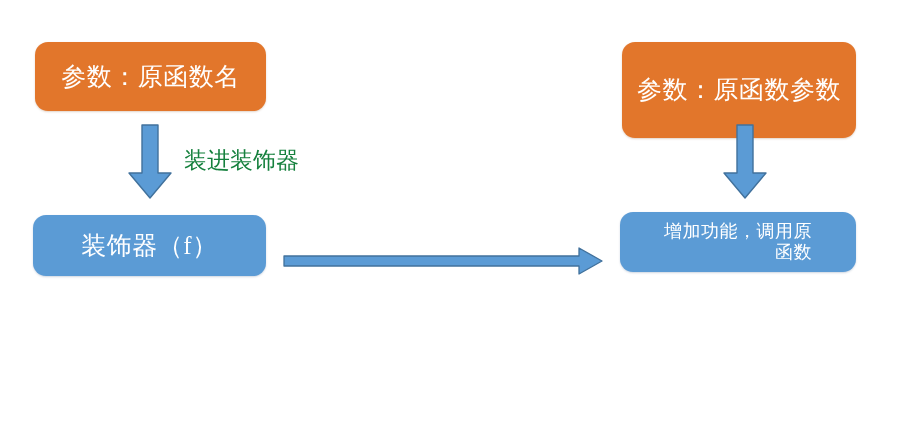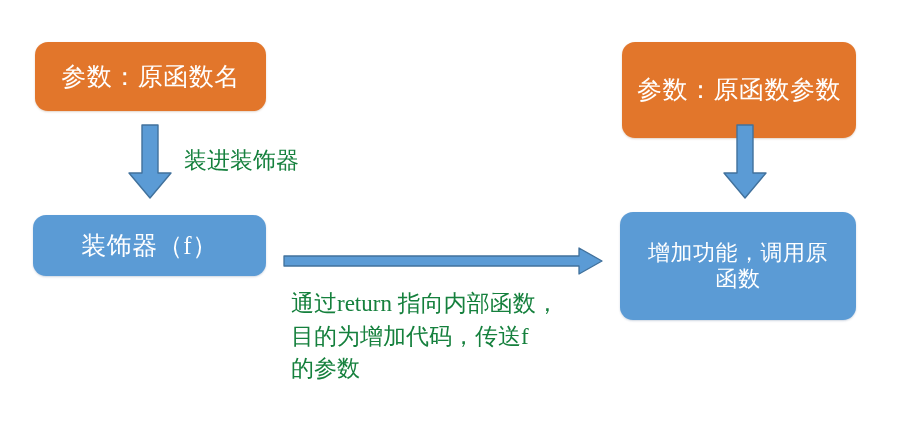--- a/index.html
+++ b/index.html
@@ -44,6 +44,7 @@
     display: block;
     padding: 0 10px;
     white-space: pre-line;
+    text-align: right;
   }
 
   

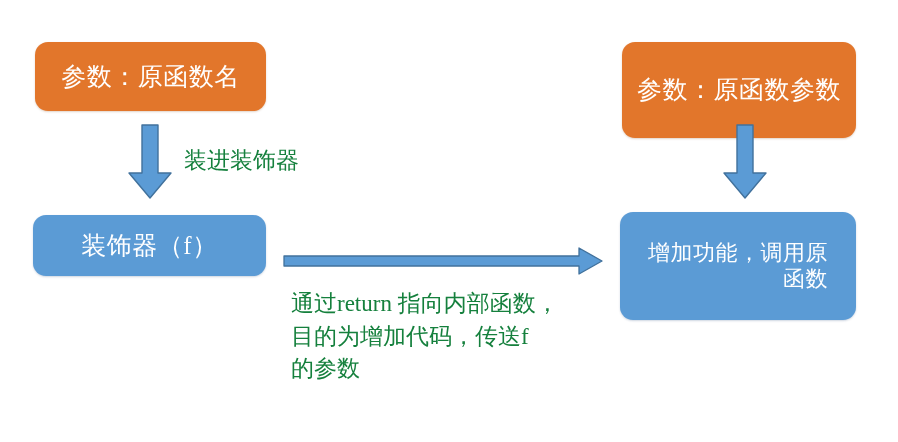--- a/index.html
+++ b/index.html
@@ -61,8 +61,8 @@
     font-size: 25px;
   }
   #node-add-feature {
-    left: 620px; top: 212px; width: 236px; height: 108px;
-    font-size: 22px;
+    left: 620px; top: 212px; width: 236px; height: 60px;
+    font-size: 18px;
   }
 
   

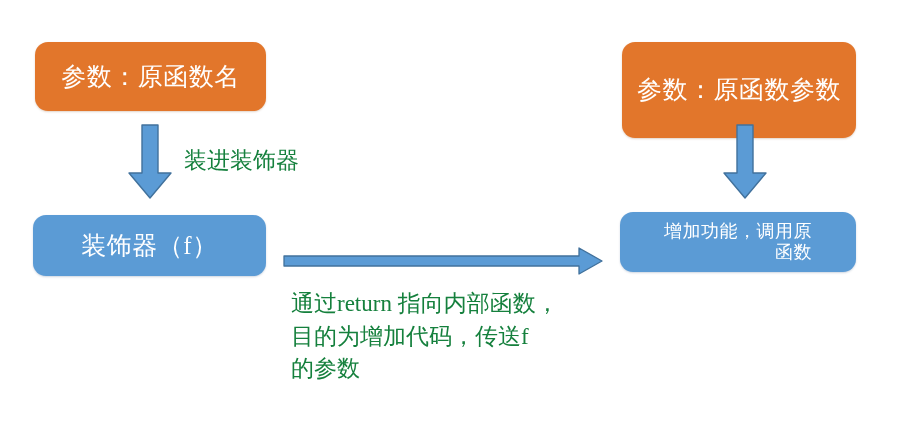--- a/index.html
+++ b/index.html
@@ -139,9 +139,6 @@
 
   <div class="caption" id="caption-wrap-into-decorator">装进装饰器</div>
 
-  <div class="caption" id="caption-return-inner-func">通过return 指向内部函数，
-目的为增加代码，传送f
-的参数</div>
 
 </div>
 

